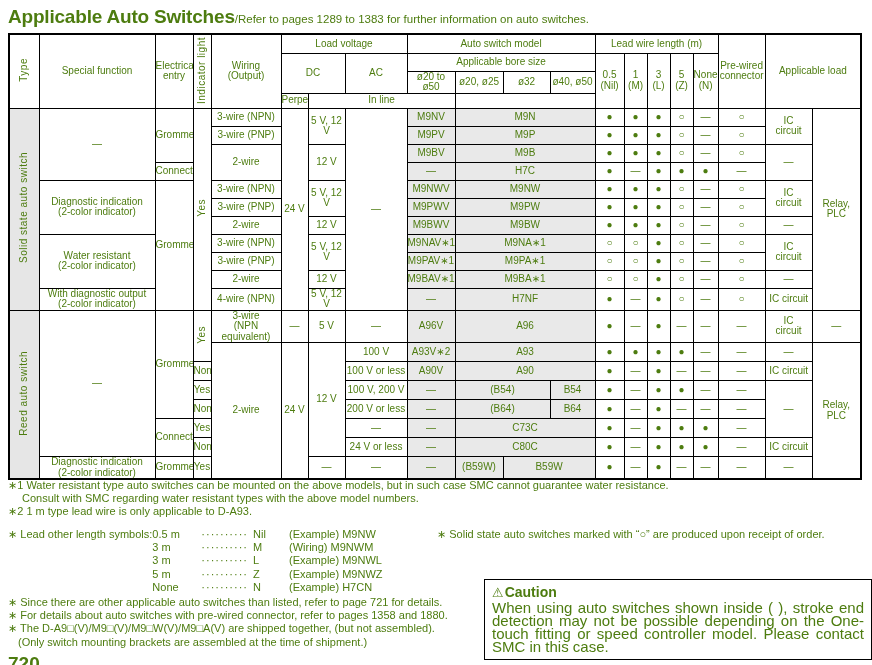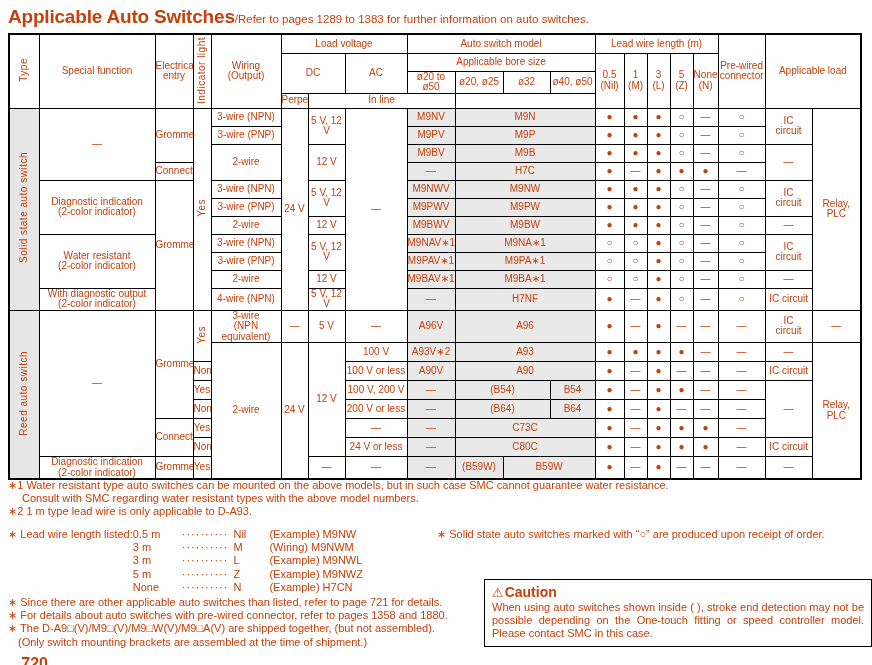--- a/index.html
+++ b/index.html
@@ -5,7 +5,7 @@
   html,body { margin:0; padding:0; background:#fff; }
   .page {
     position:relative; width:872px; height:665px; background:#fff;
-    font-family:"Liberation Sans", sans-serif; color:#c2410c; overflow:hidden;
+    font-family:"Liberation Sans", sans-serif; color:#4d7c0f; overflow:hidden;
   }
   .titlebar { position:absolute; left:8px; top:6px; white-space:nowrap; }
   .title { font-size:19px; font-weight:bold; letter-spacing:-0.2px; }

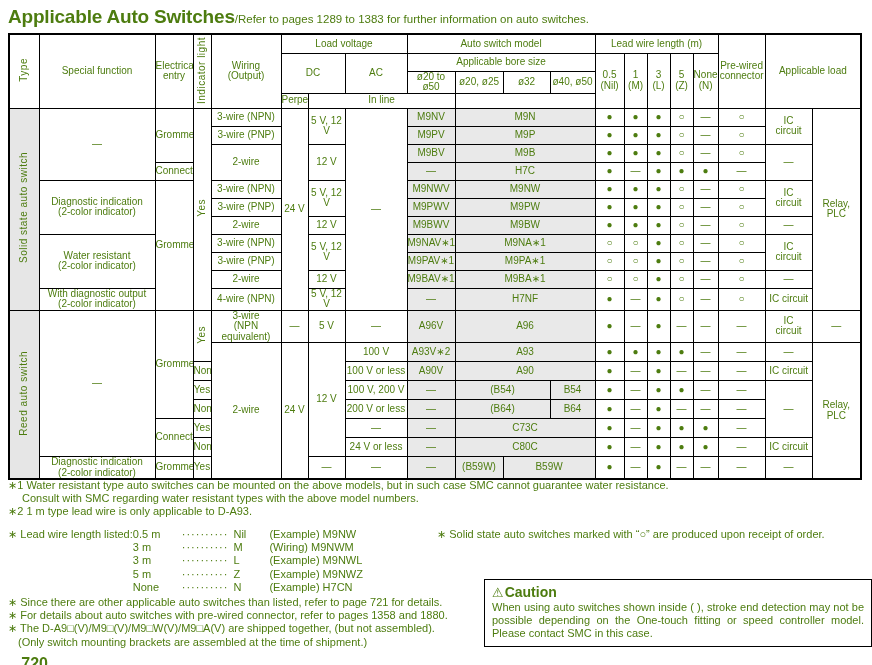--- a/index.html
+++ b/index.html
@@ -414,7 +414,7 @@
   </div>
 
   <div class="fn leadblock" style="left:8px; top:528px;">
-    <span>∗ Lead wire length listed:</span>
+    <span>∗ Lead other length symbols:</span>
     <div id="lead-rows">
         <div class="leadrow">
           <span class="len">0.5 m</span>

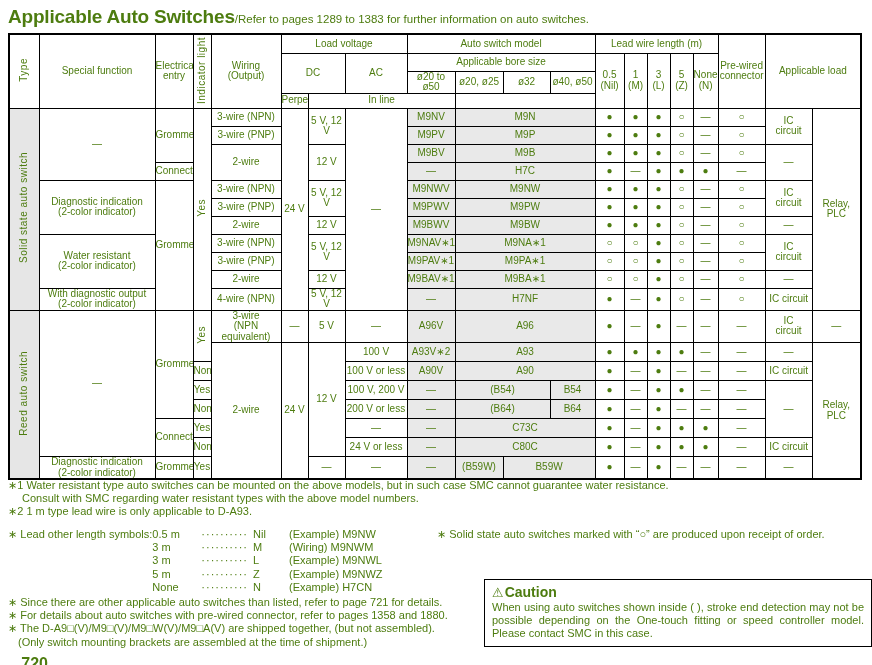--- a/index.html
+++ b/index.html
@@ -47,7 +47,7 @@
   }
   .cap-title { font-size:14px; font-weight:bold; margin-bottom:1px; }
   .cap-title .tri { font-family:"DejaVu Sans", sans-serif; font-size:13px; margin-right:1px; }
-  .cap-text { font-size:11px; line-height:13px; text-align:justify; }
+  .cap-text { font-size:15px; line-height:13px; text-align:justify; }
   .pagenum {
     position:absolute; left:8px; top:656px; height:9px; width:40px;
     overflow:hidden; font-size:16px; font-weight:bold; line-height:15px;text-align:right;

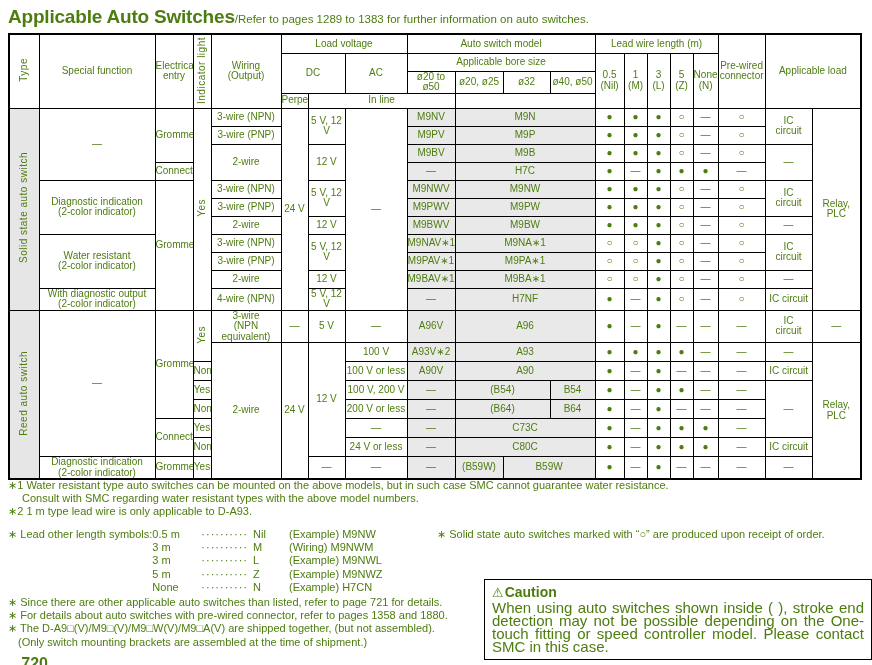--- a/index.html
+++ b/index.html
@@ -50,7 +50,7 @@
   .cap-text { font-size:15px; line-height:13px; text-align:justify; }
   .pagenum {
     position:absolute; left:8px; top:656px; height:9px; width:40px;
-    overflow:hidden; font-size:16px; font-weight:bold; line-height:15px;text-align:right;
+    overflow:hidden; font-size:19px; font-weight:bold; line-height:15px;
   }
 </style>
 </head>

